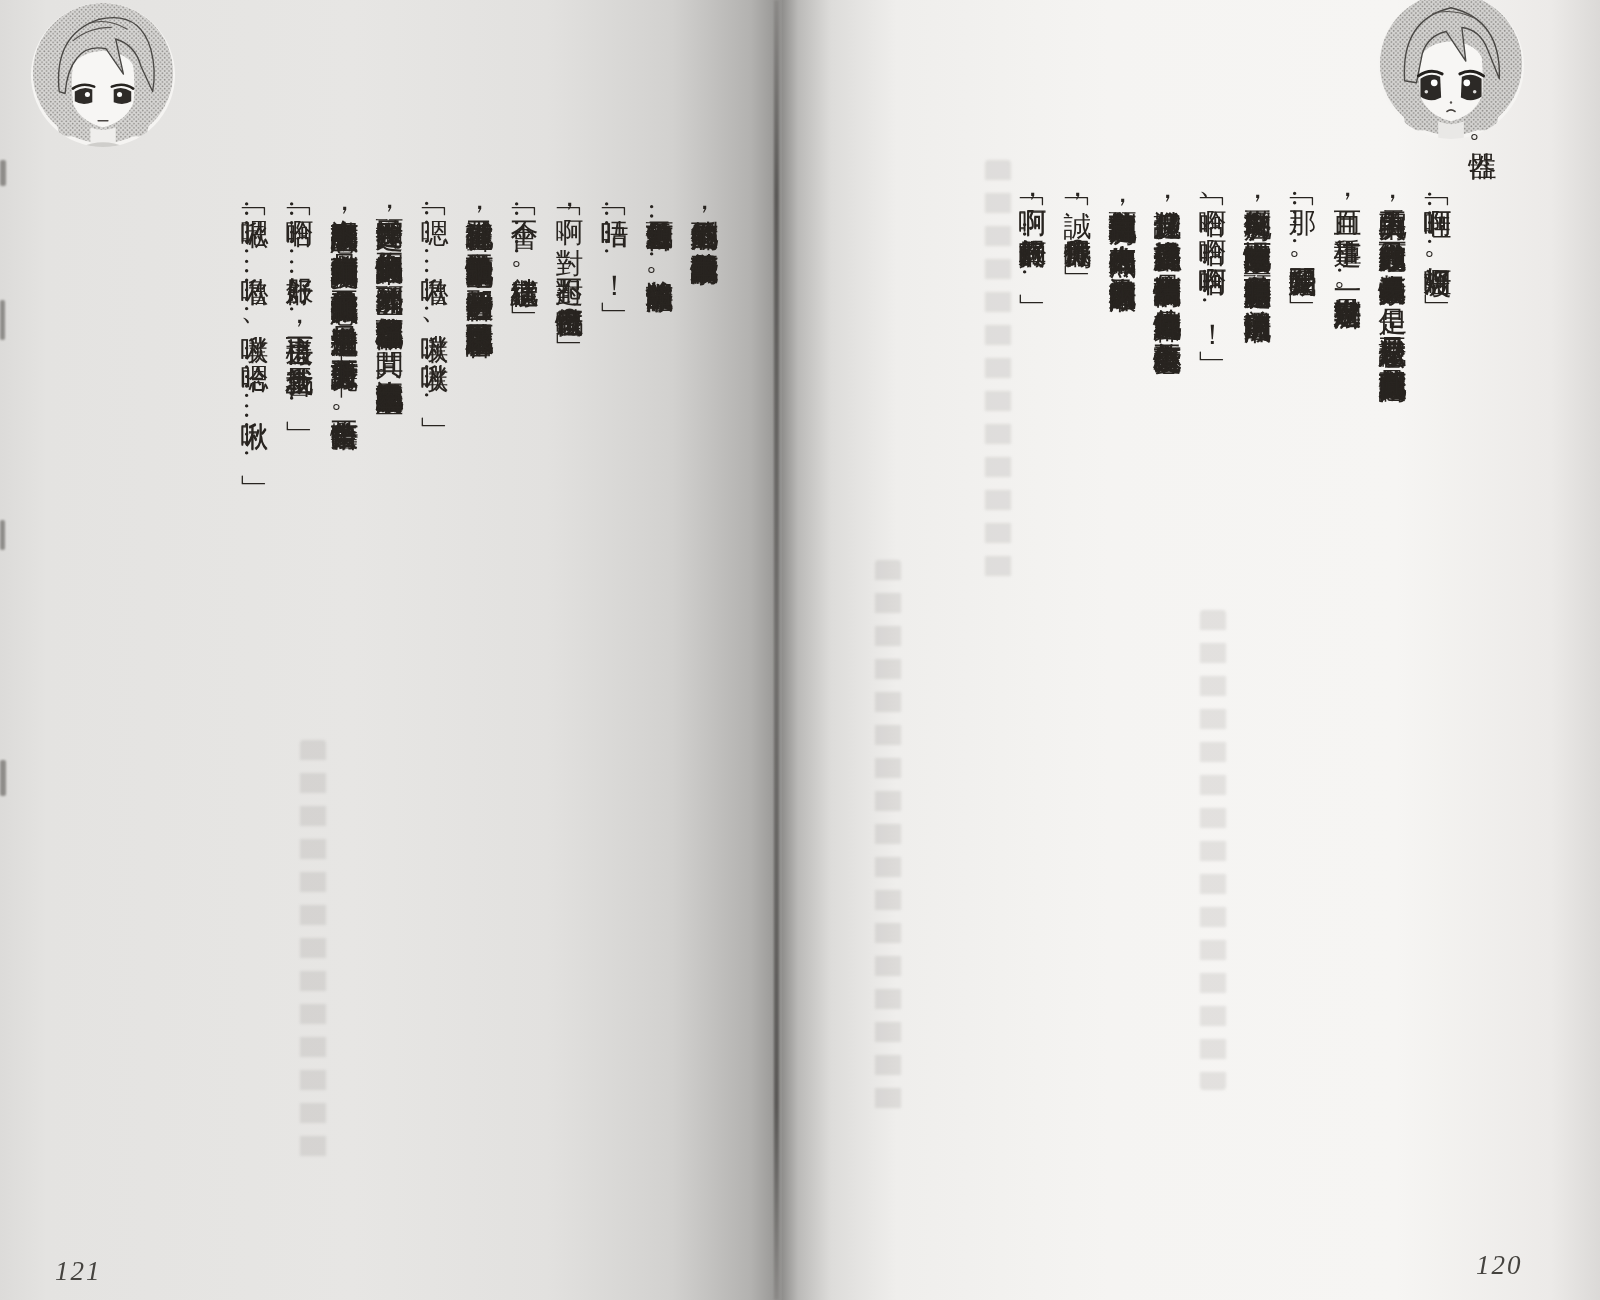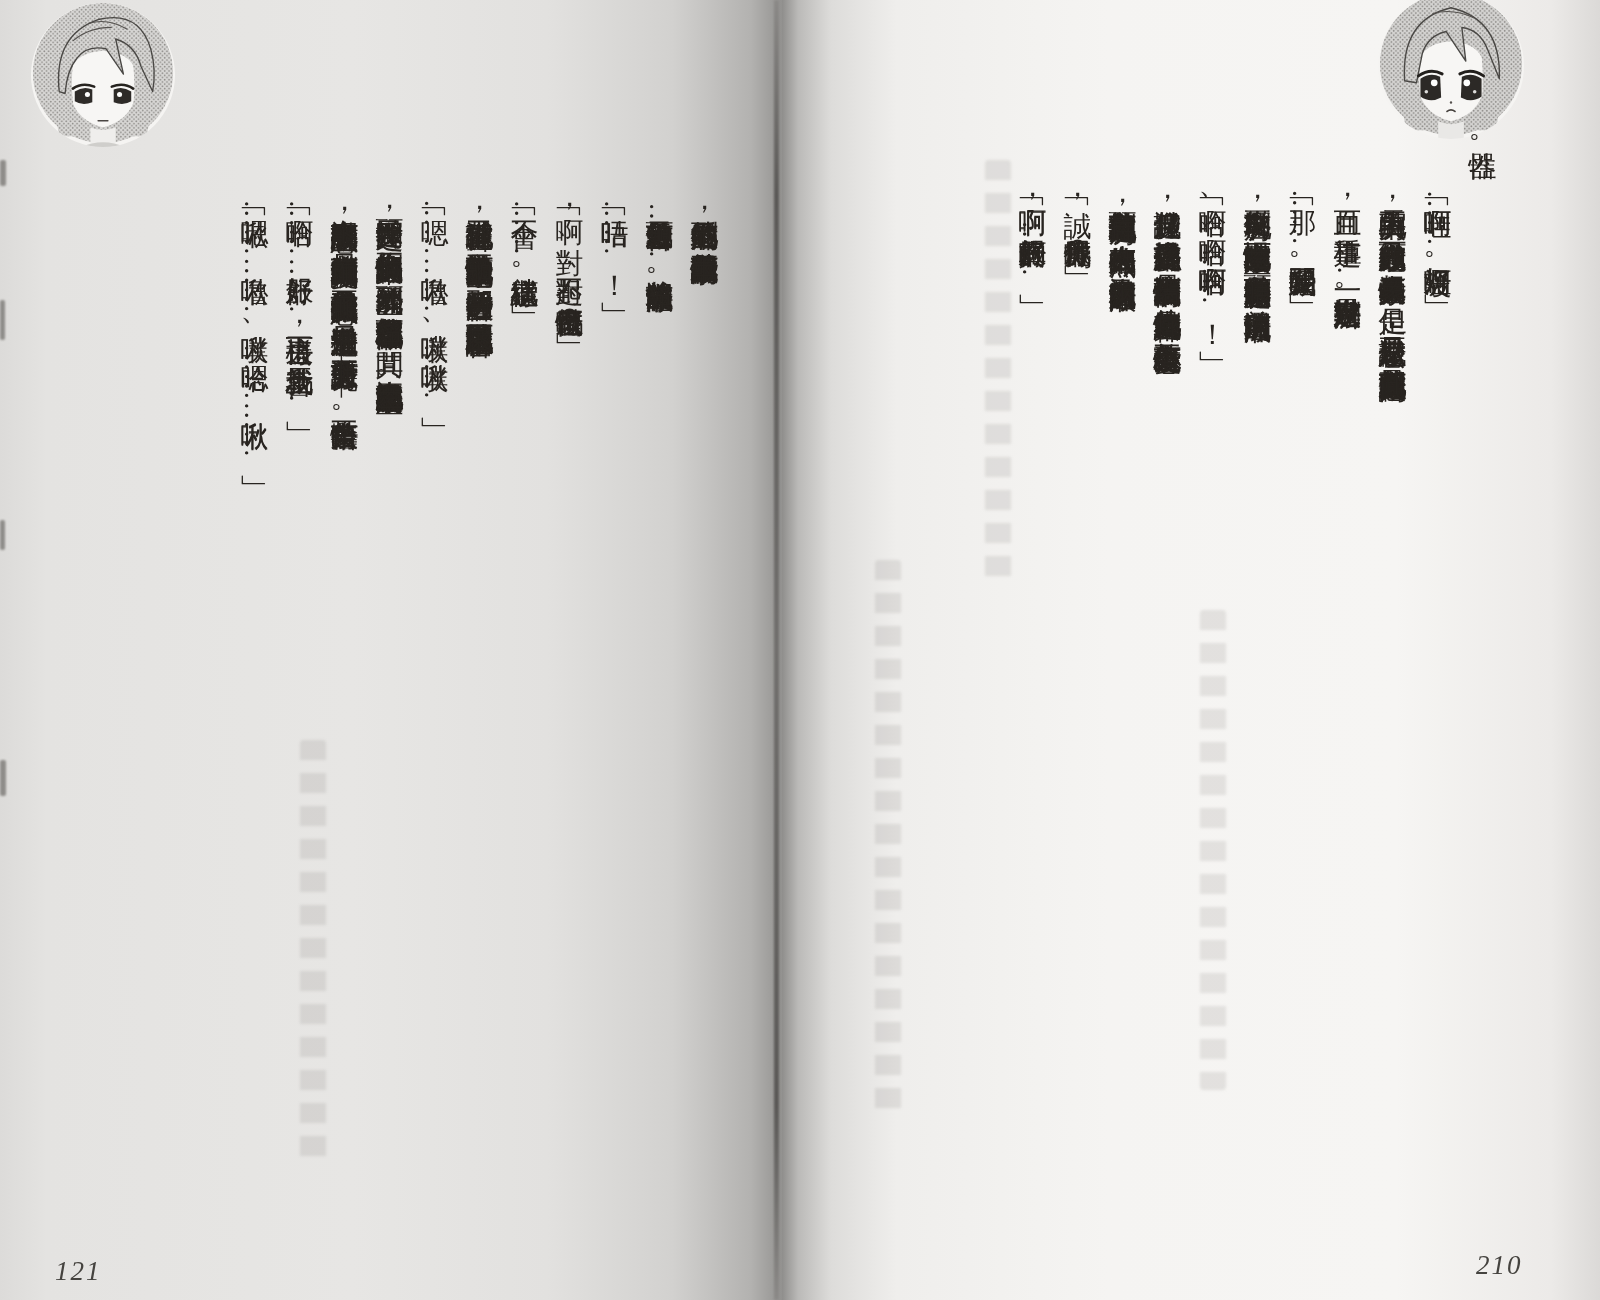--- a/index.html
+++ b/index.html
@@ -168,7 +168,7 @@
     </div>
 
   <div class="page-number" id="pn-left">121</div>
-  <div class="page-number" id="pn-right">210</div>
+  <div class="page-number" id="pn-right">120</div>
 
 </div>
 

